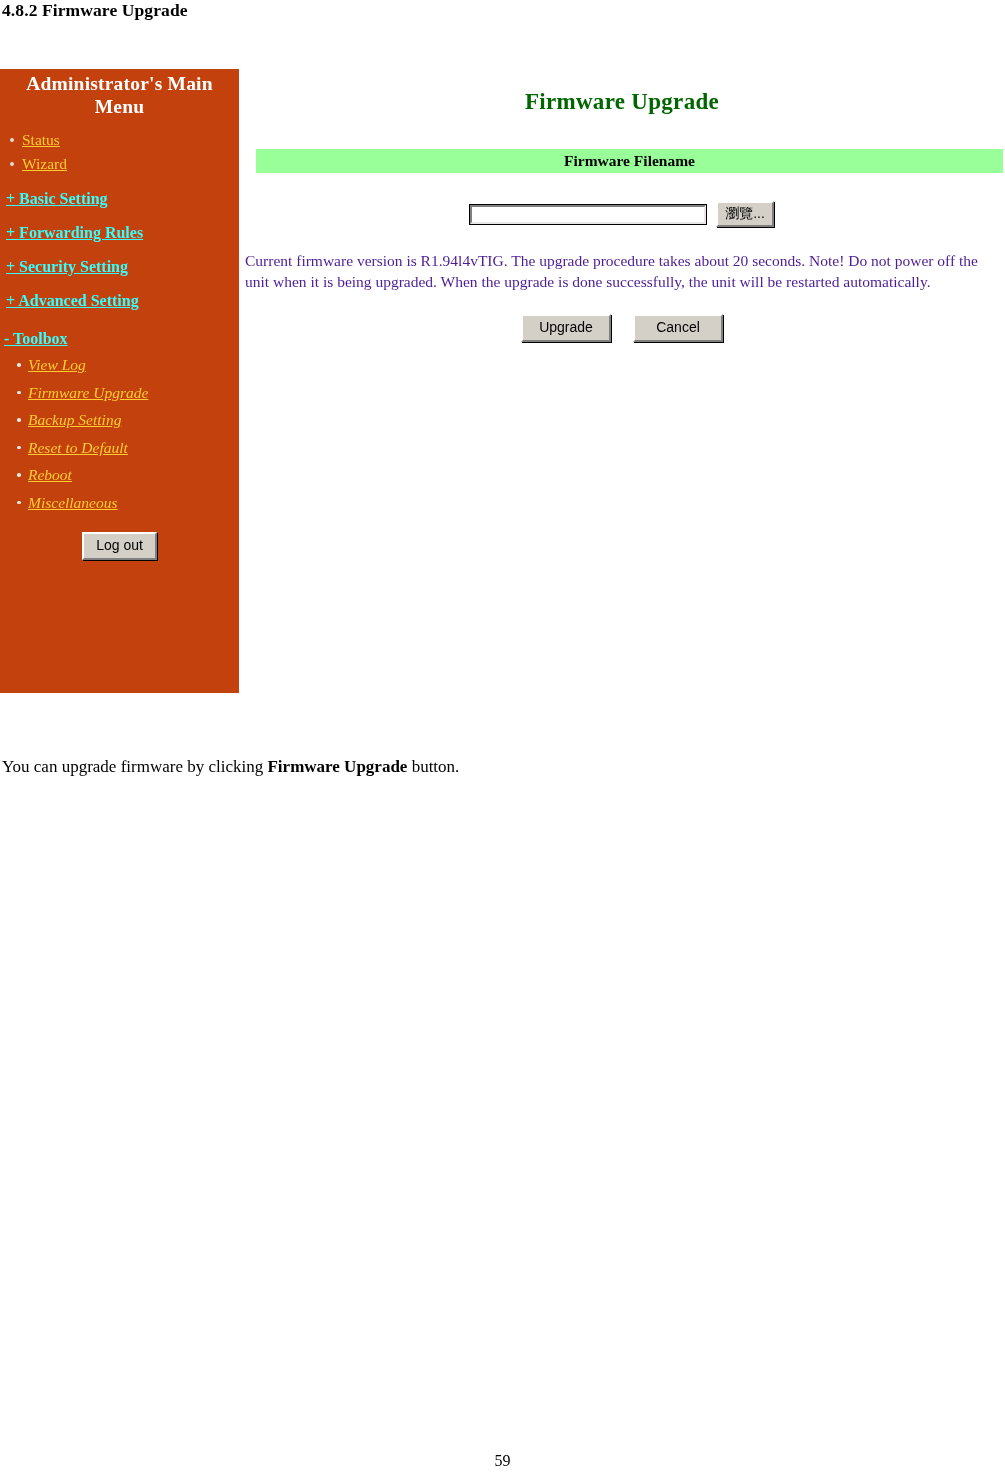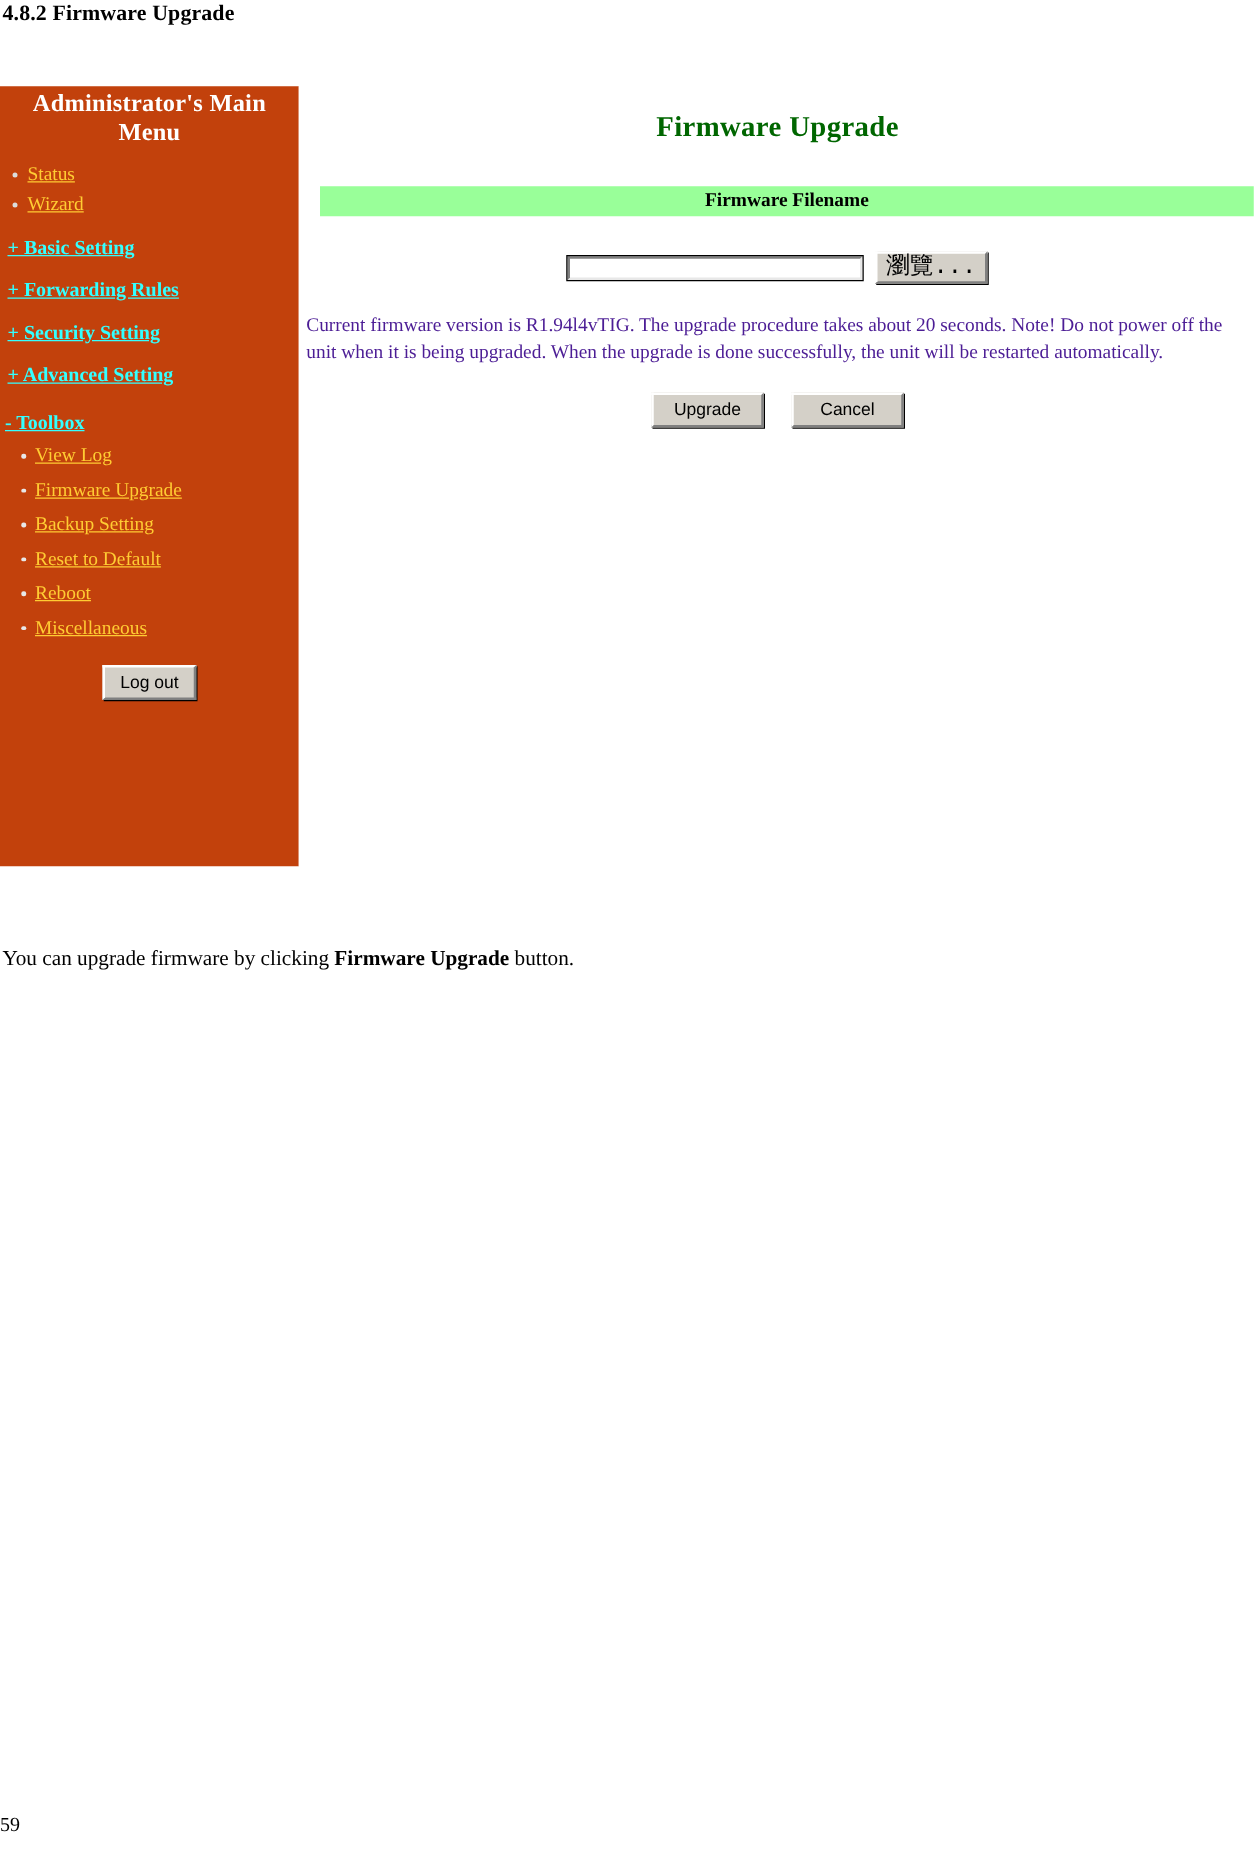--- a/index.html
+++ b/index.html
@@ -213,8 +213,8 @@
   .browse-btn {
     vertical-align: middle;
     margin-left: 6px;
-    font-family: Liberation Mono, monospace;
-    font-size: 19px;
+    font-family: Liberation Sans, sans-serif;
+    font-size: 14px;
     padding: 2px 7px 3px 7px;
   }
 

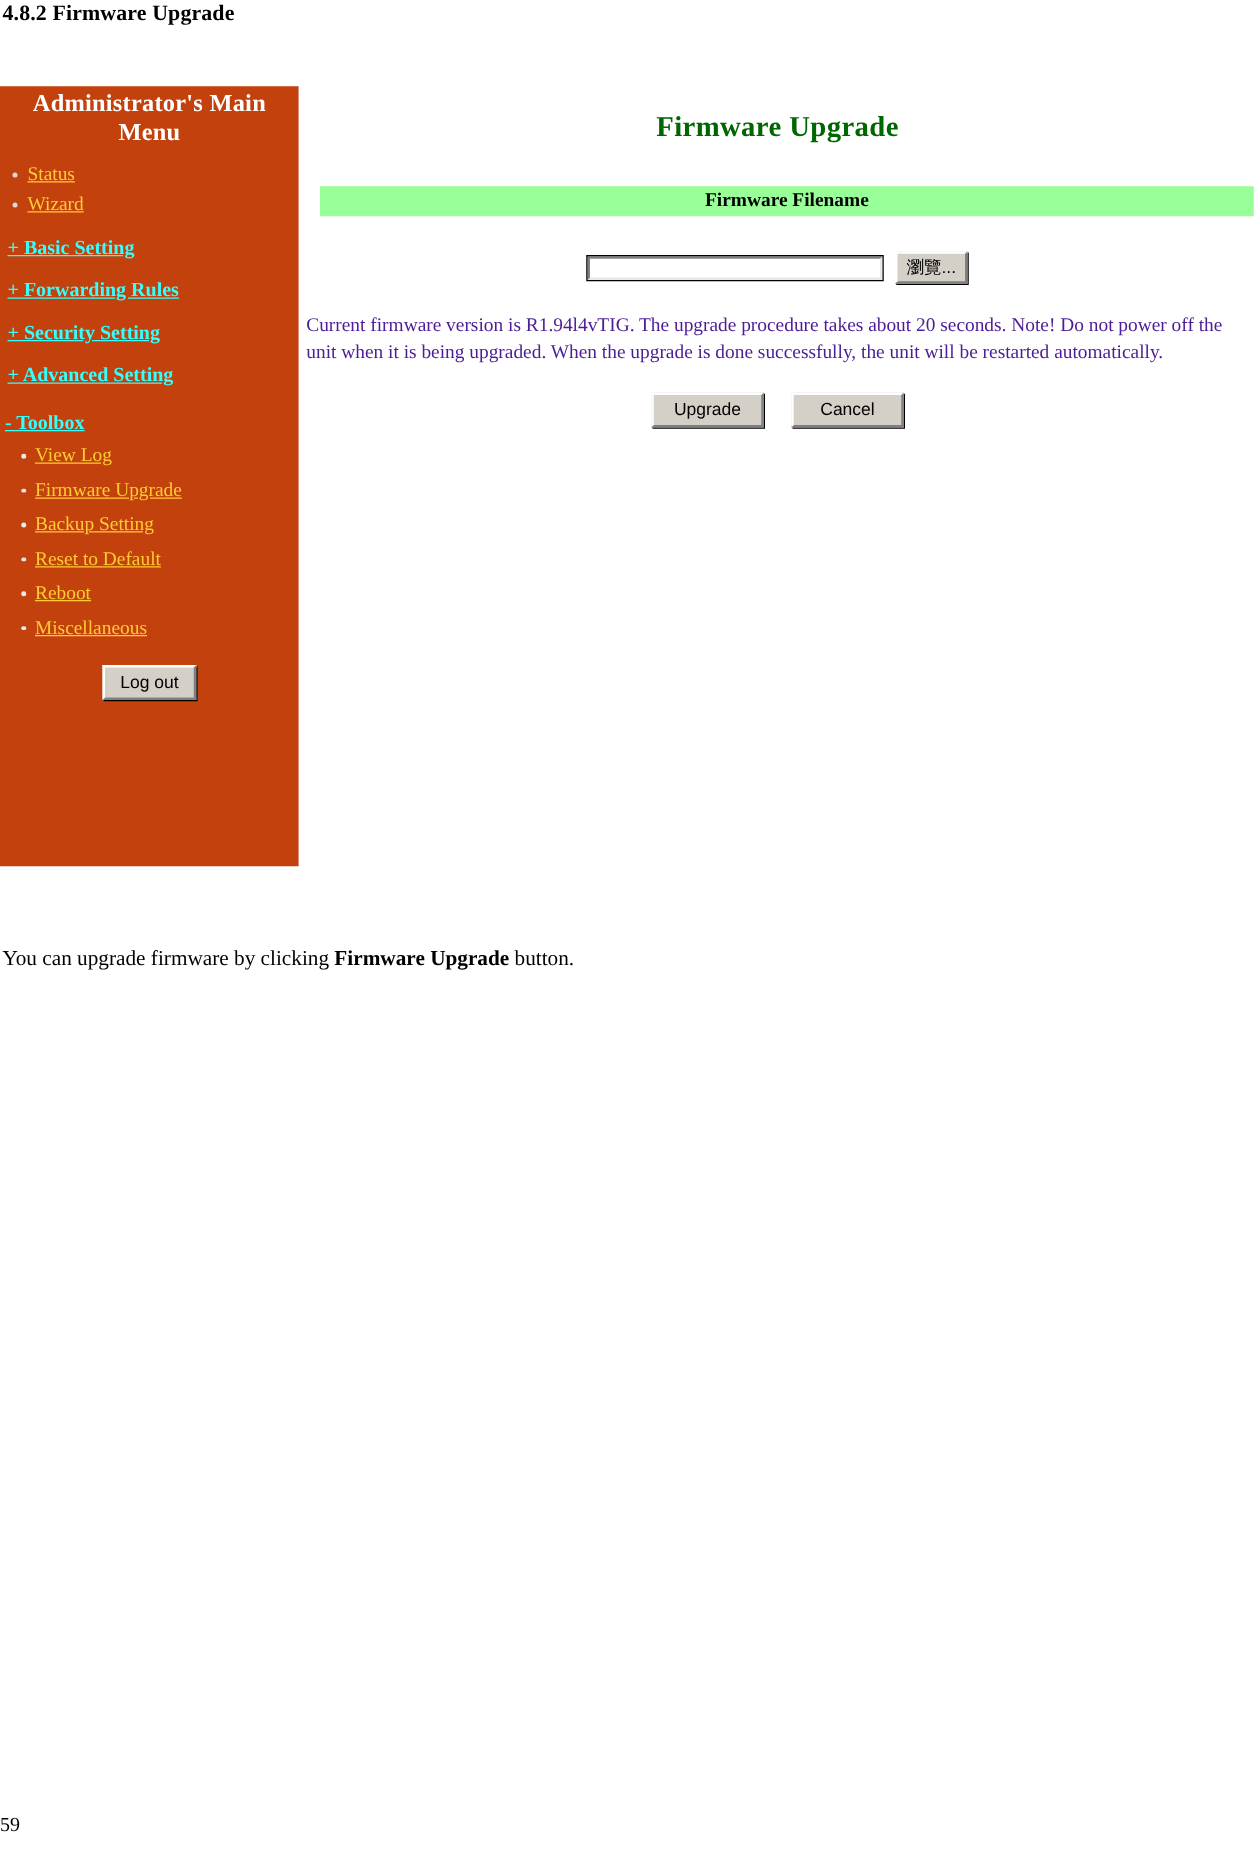--- a/index.html
+++ b/index.html
@@ -115,6 +115,7 @@
     list-style: none;
     margin: 2px 0 0 0;
     padding: 0 0 0 28px;
+    font-style: italic;
   }
   .menu-sub li {
     position: relative;

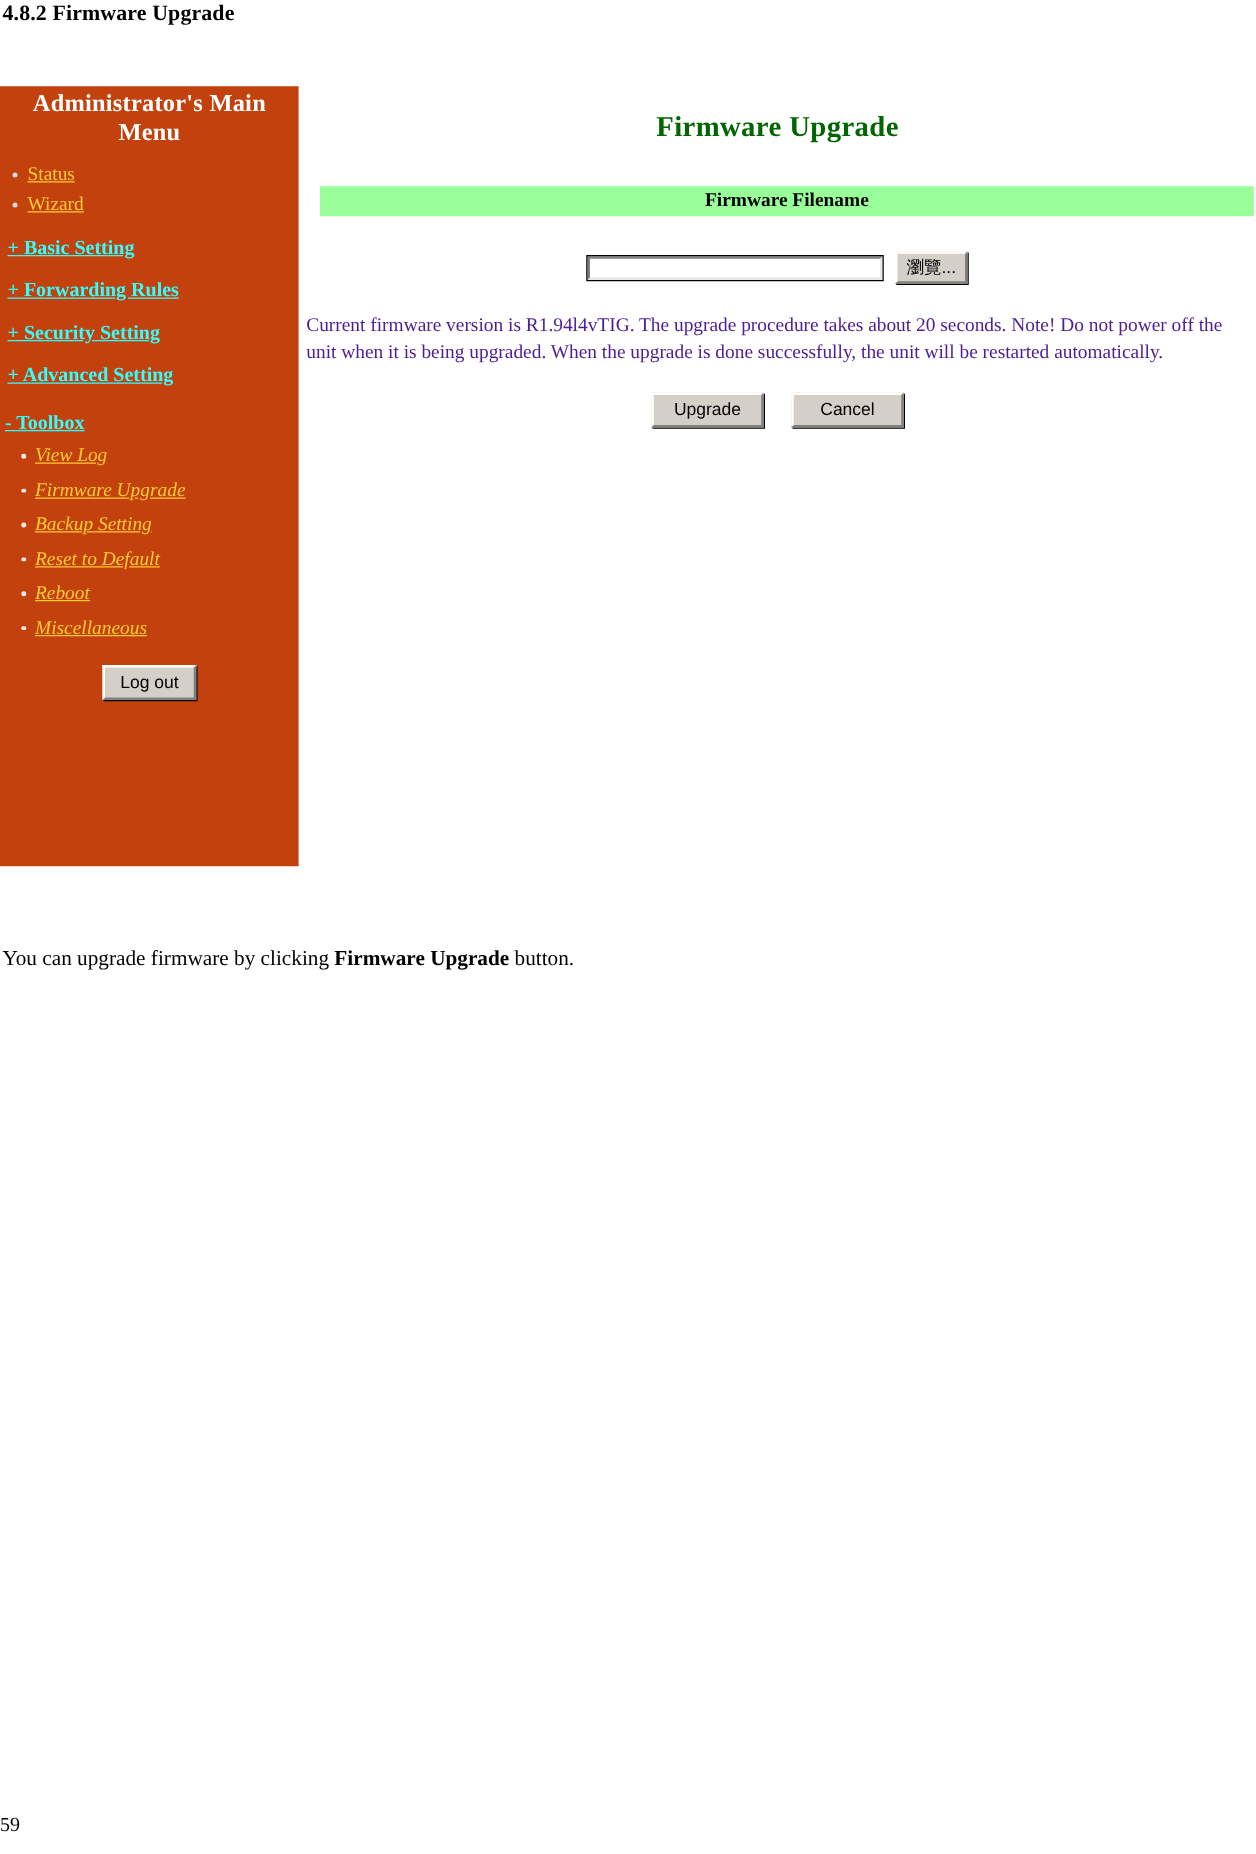--- a/index.html
+++ b/index.html
@@ -254,6 +254,7 @@
     left: 0;
     top: 1452px;
     width: 1005px;
+    text-align: center;
     font-family: "Liberation Serif", "DejaVu Serif", serif;
     font-size: 16px;
     color: #000000;

